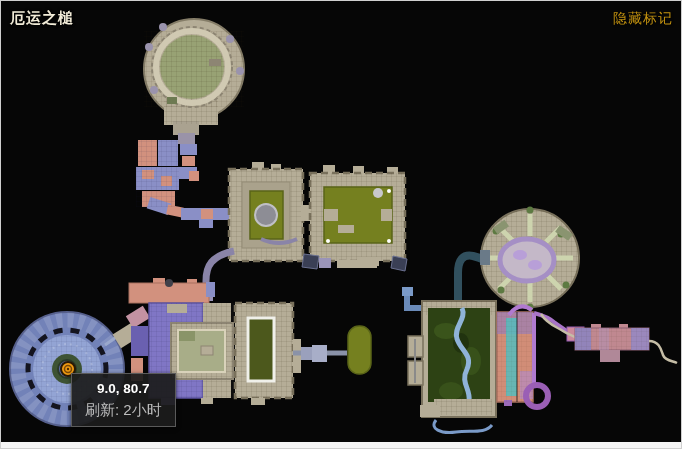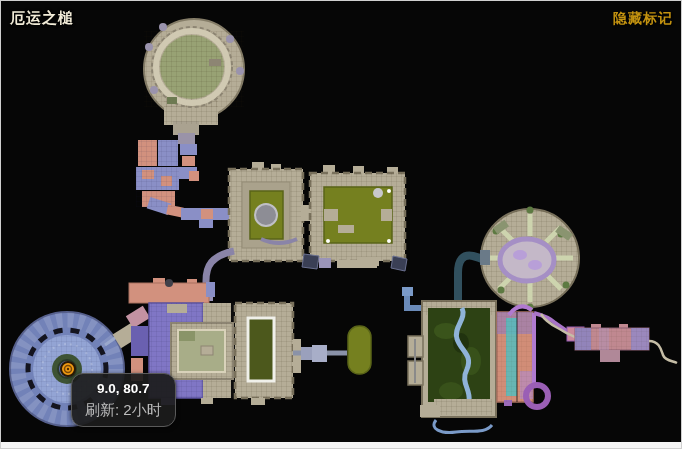--- a/index.html
+++ b/index.html
@@ -20,7 +20,7 @@
   #map-svg{position:absolute;left:0;top:0;}
   .map-title{position:absolute;left:9px;top:8px;font-size:15px;font-weight:bold;
     color:var(--title);letter-spacing:1px;text-shadow:1px 1px 2px #000,0 0 3px #000;}
-  .hide-markers{position:absolute;right:8px;top:9px;font-size:14px;font-weight:bold;
+  .hide-markers{position:absolute;right:8px;top:9px;font-size:14px;font-weight:normal;
     color:var(--hide-markers);letter-spacing:1px;text-shadow:1px 1px 2px #000;cursor:pointer;}
   .tooltip{position:absolute;left:70px;top:372px;min-width:66px;padding:5px 13px 6px;
     background:rgba(28,28,28,.93);border:1px solid var(--tooltip-border);border-radius:12px;

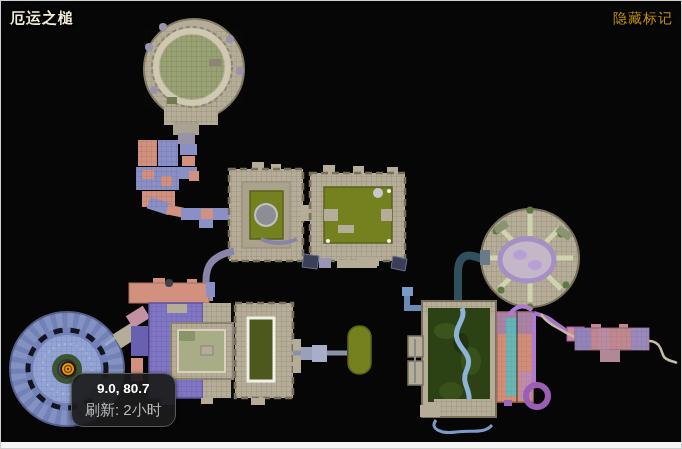--- a/index.html
+++ b/index.html
@@ -23,7 +23,7 @@
   .hide-markers{position:absolute;right:8px;top:9px;font-size:14px;font-weight:normal;
     color:var(--hide-markers);letter-spacing:1px;text-shadow:1px 1px 2px #000;cursor:pointer;}
   .tooltip{position:absolute;left:70px;top:372px;min-width:66px;padding:5px 13px 6px;
-    background:rgba(28,28,28,.93);border:1px solid var(--tooltip-border);border-radius:12px;
+    background:rgba(28,28,28,.93);border:1px solid var(--tooltip-border);border-radius:0;
     text-align:center;z-index:5;box-shadow:0 1px 4px rgba(0,0,0,.6);}
   .tooltip .coords{font-size:13.5px;font-weight:bold;color:var(--tooltip-text-primary);line-height:1.45;}
   .tooltip .refresh{font-size:15px;color:var(--tooltip-text-secondary);line-height:1.4;}

